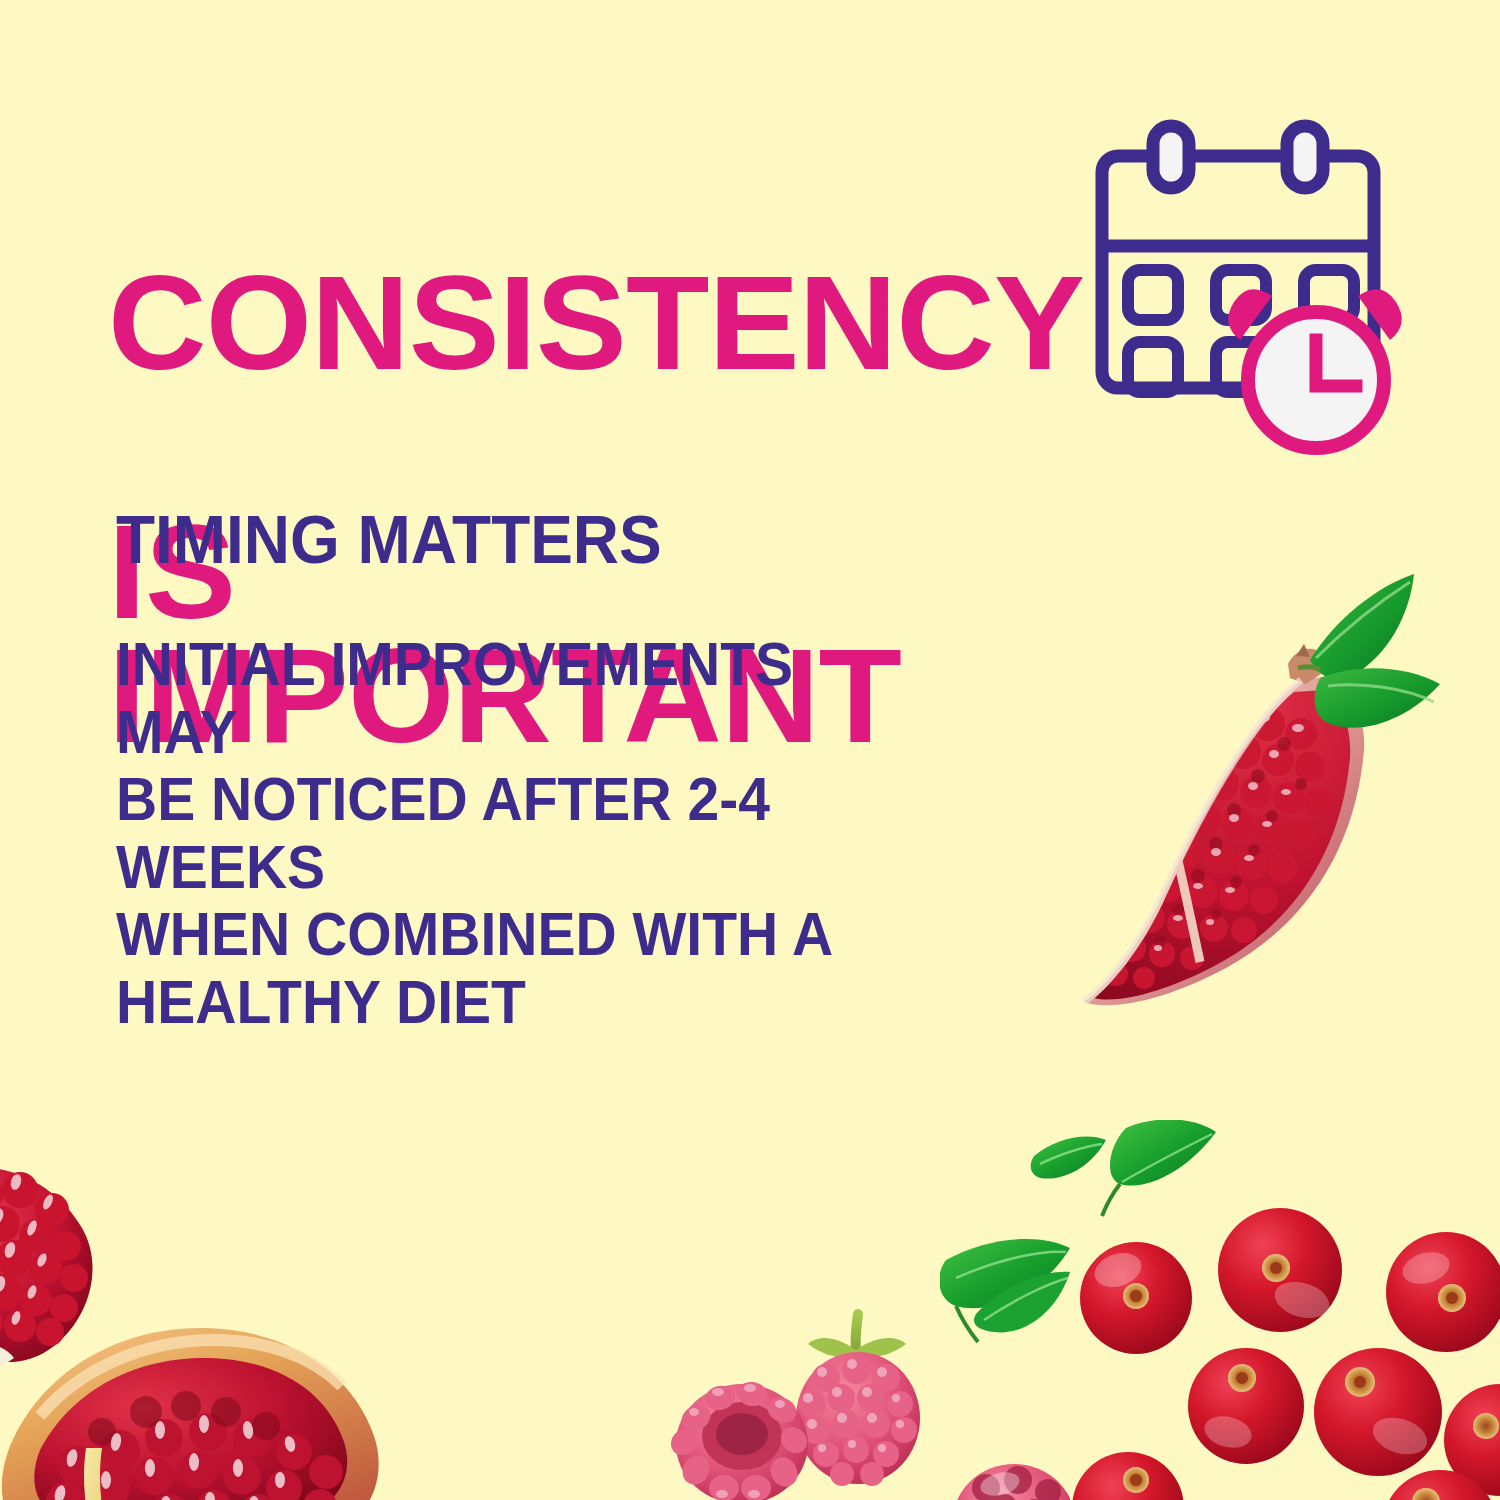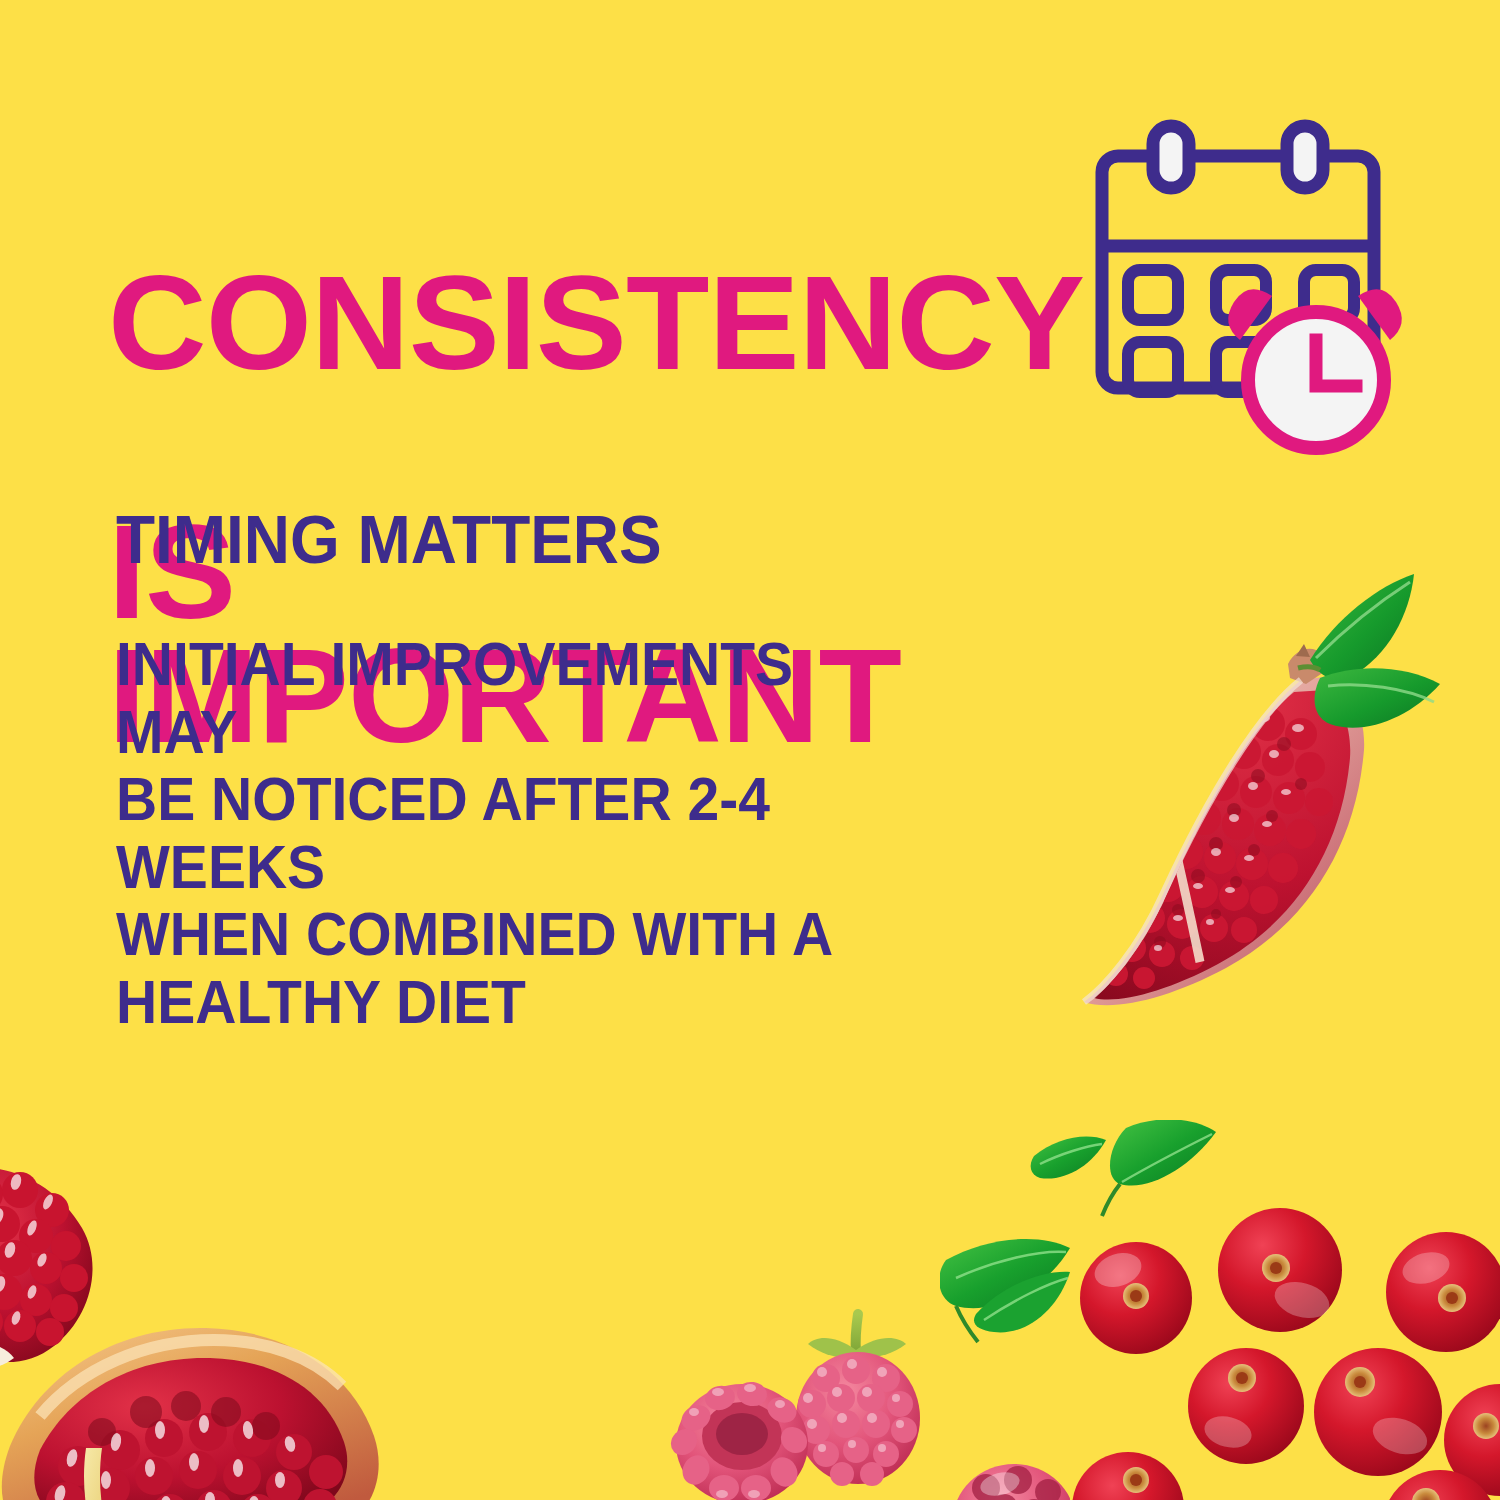--- a/index.html
+++ b/index.html
@@ -10,7 +10,7 @@
     overflow:hidden;
     position:relative;
   }
-  .stage{position:absolute;inset:0;overflow:hidden;background:#fde047;}
+  .stage{position:absolute;inset:0;overflow:hidden;background:#fef9c3;}
 
   
   .headline{

